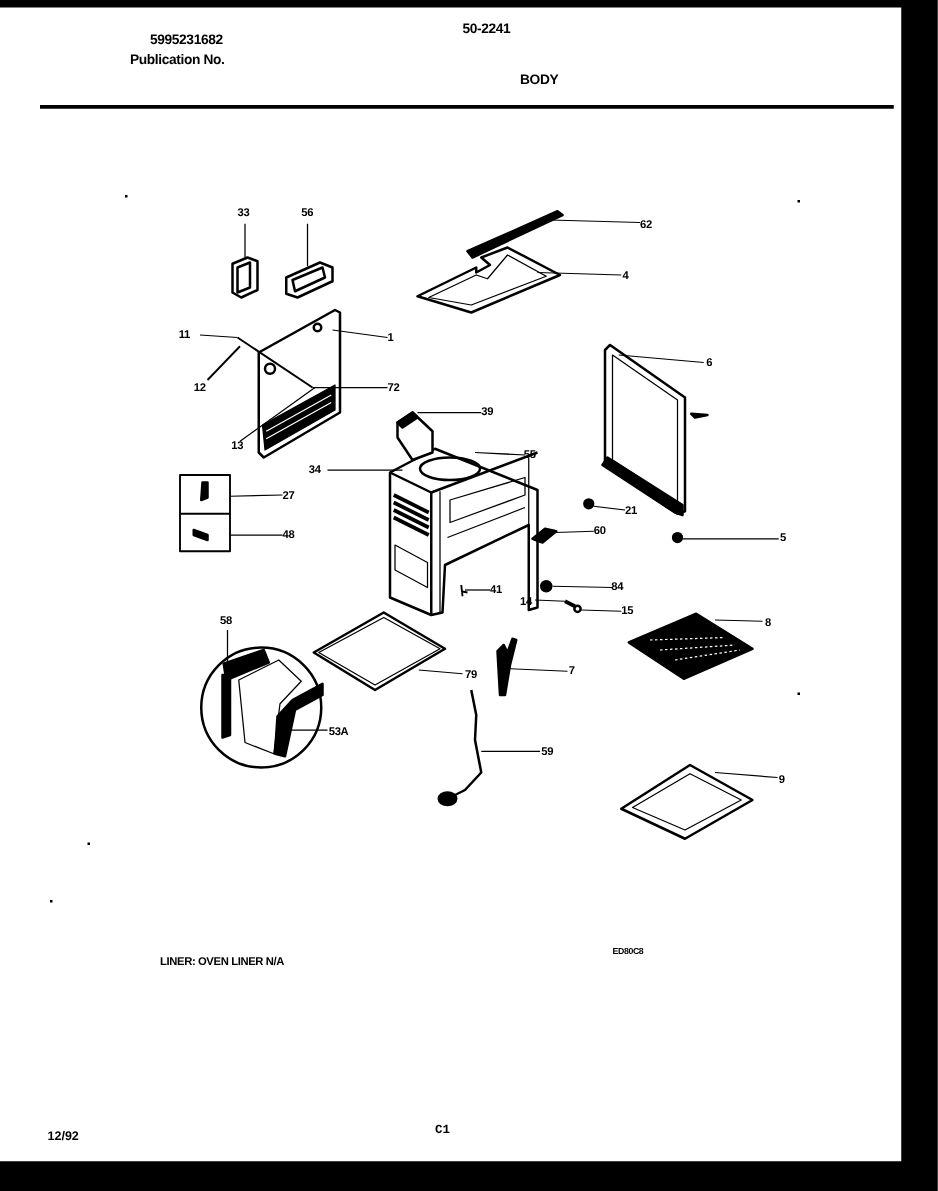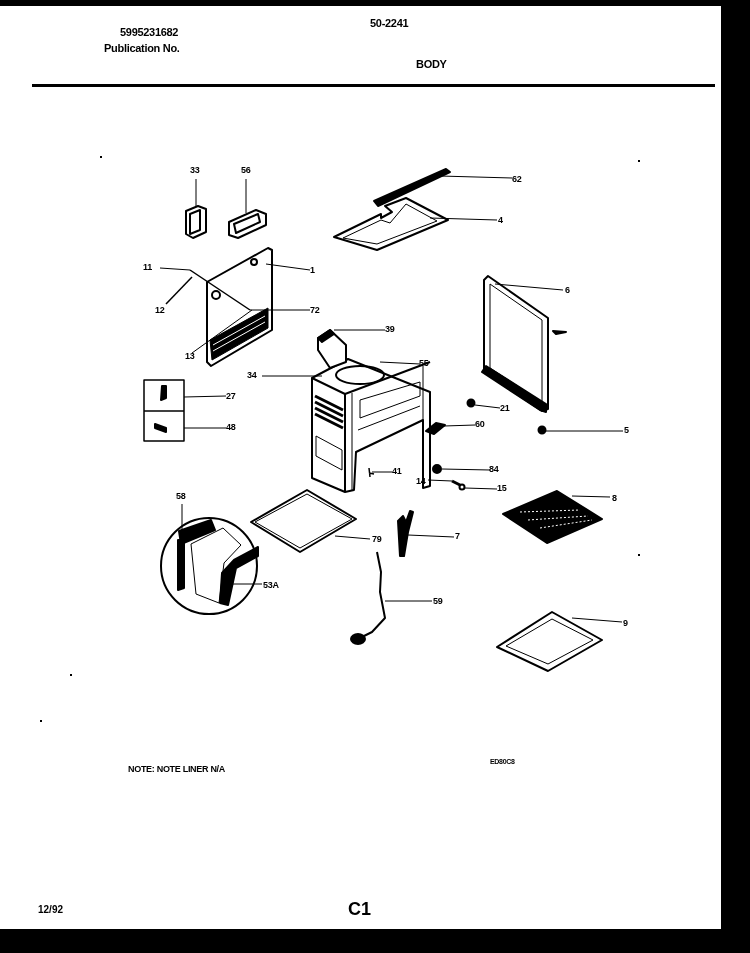--- a/index.html
+++ b/index.html
@@ -197,7 +197,7 @@
     </g>
   </svg>
 
-  <div class="note" style="left:128px; top:758px;">NOTE: NOTE LINER N/A</div>
+  <div class="note" style="left:128px; top:758px;">LINER: OVEN LINER N/A</div>
   <div class="note" style="left:490px; top:752px; font-size:7px;">ED80C8</div>
 
   <div class="foot" style="left:38px; top:898px; font-size:10px;">12/92</div>

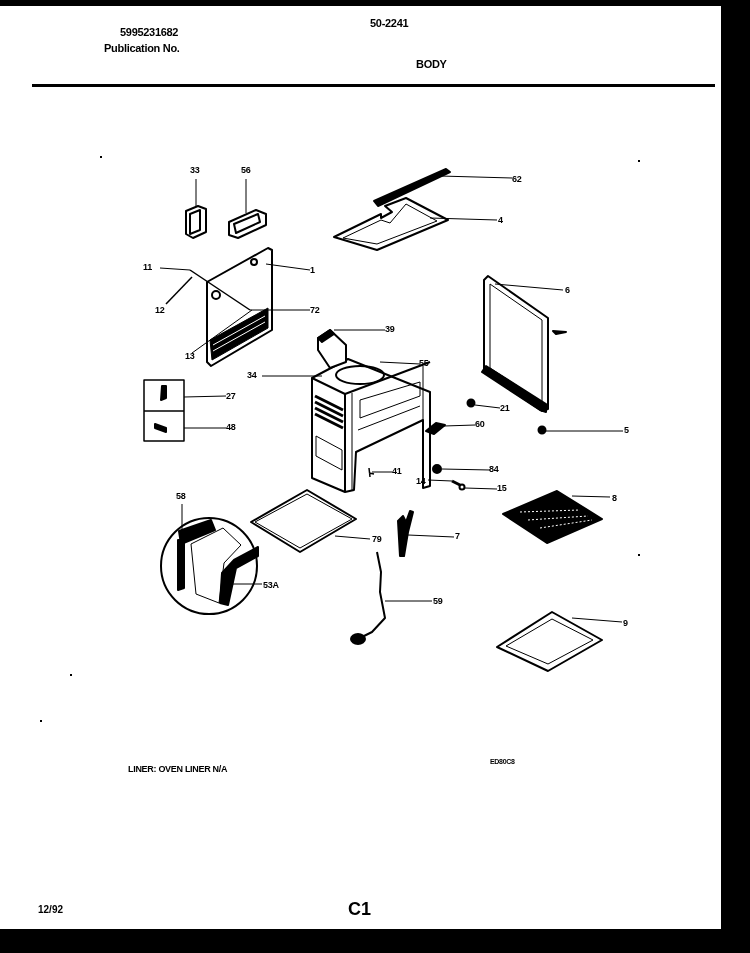--- a/index.html
+++ b/index.html
@@ -201,7 +201,7 @@
   <div class="note" style="left:490px; top:752px; font-size:7px;">ED80C8</div>
 
   <div class="foot" style="left:38px; top:898px; font-size:10px;">12/92</div>
-  <div class="foot" style="left:348px; top:893px; font-size:18px;">C1</div>
+  <div class="foot" style="left:348px; top:893px; font-size:10px;font-family:Liberation Mono, monospace;">C1</div>
 
   <div class="speck" style="left:100px; top:150px;"></div>
   <div class="speck" style="left:638px; top:154px;"></div>

